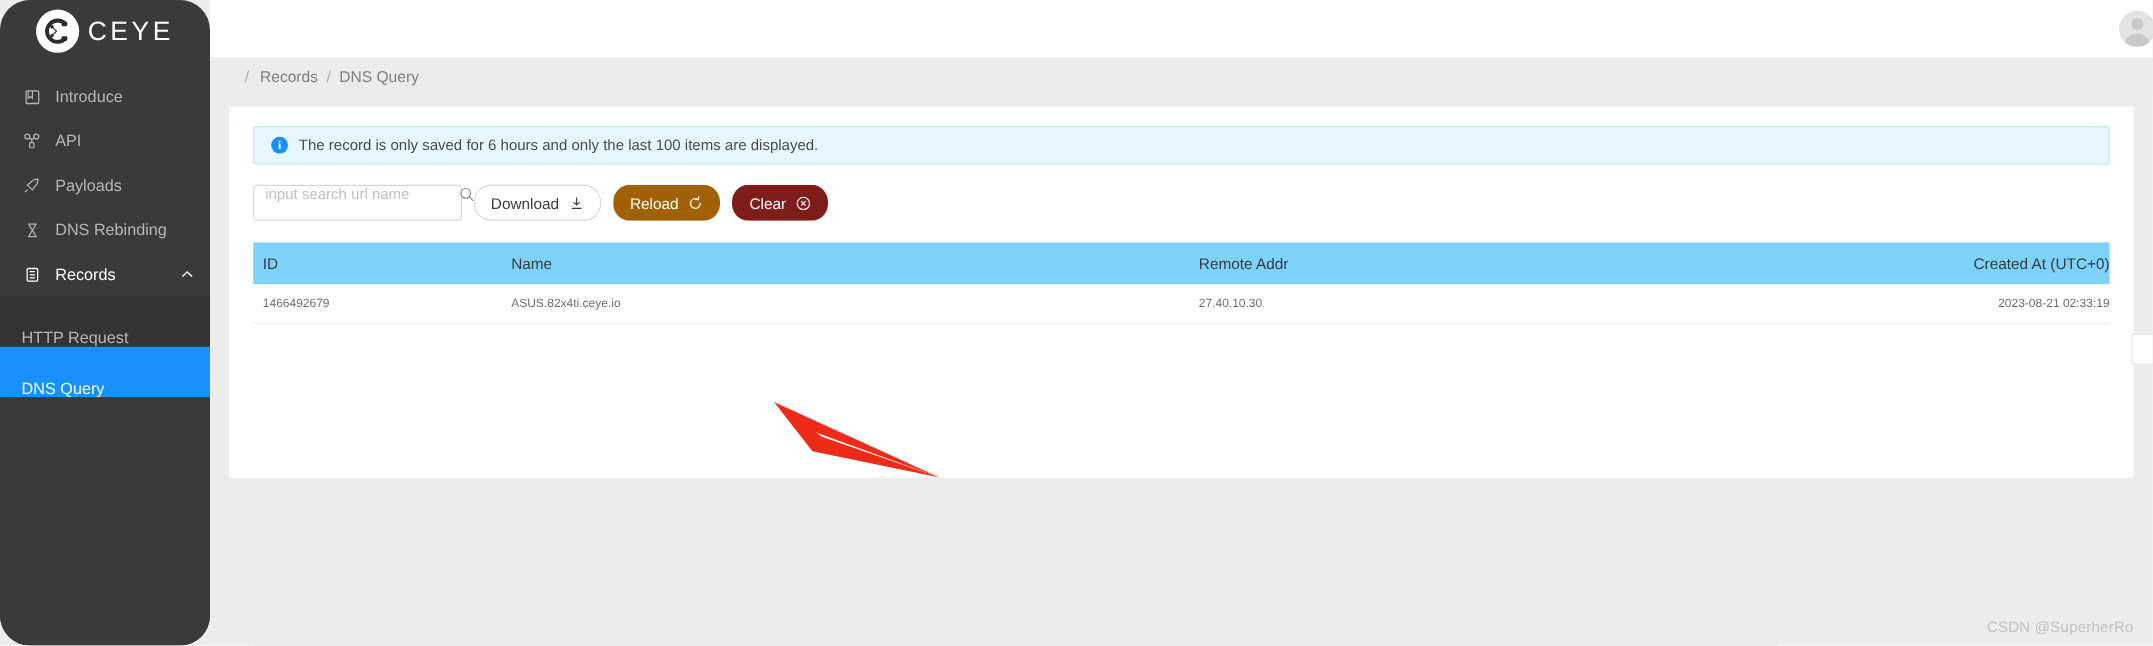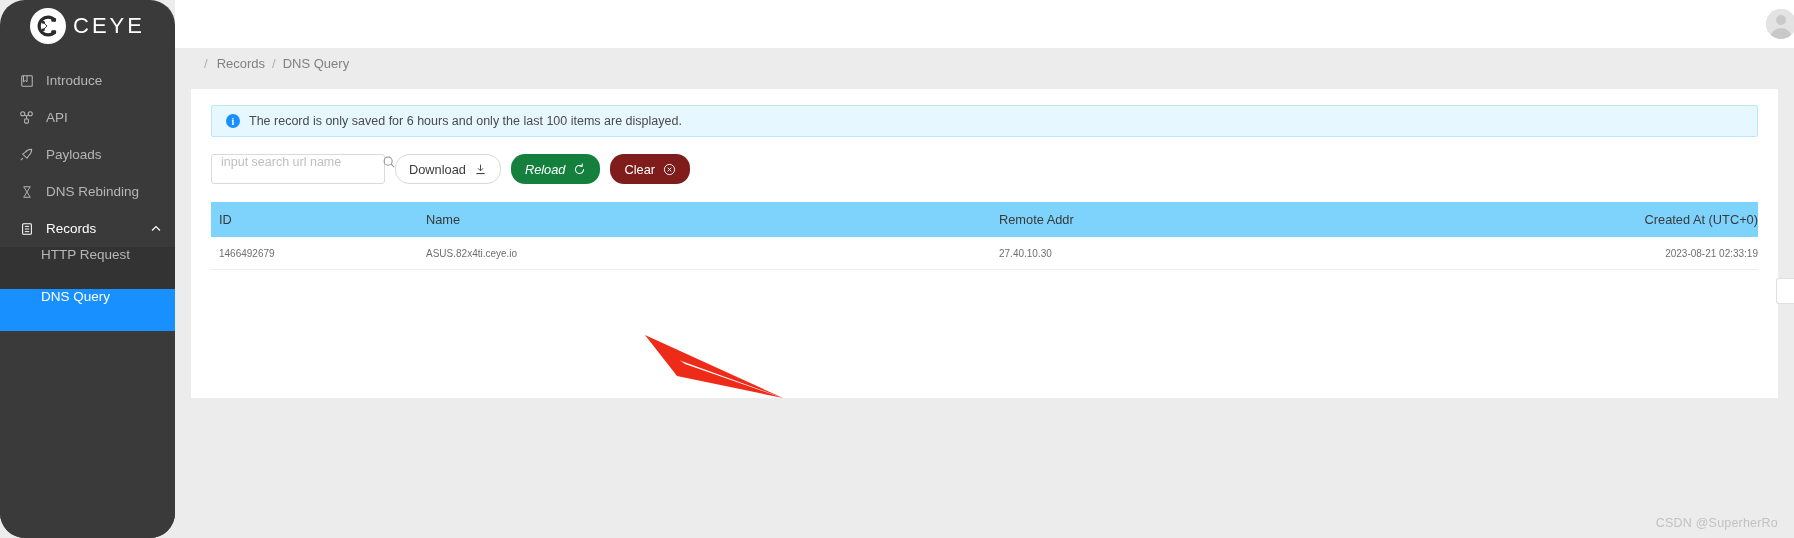--- a/index.html
+++ b/index.html
@@ -218,10 +218,9 @@
     color: #3c3c3c;
   }
   .btn-primary {
-    background: #15803d;
+    background: #a16207;
     color: #ffffff;
     min-width: 80px;
-    font-style: italic;
   }
   .btn-danger {
     background: #7f1d1d;

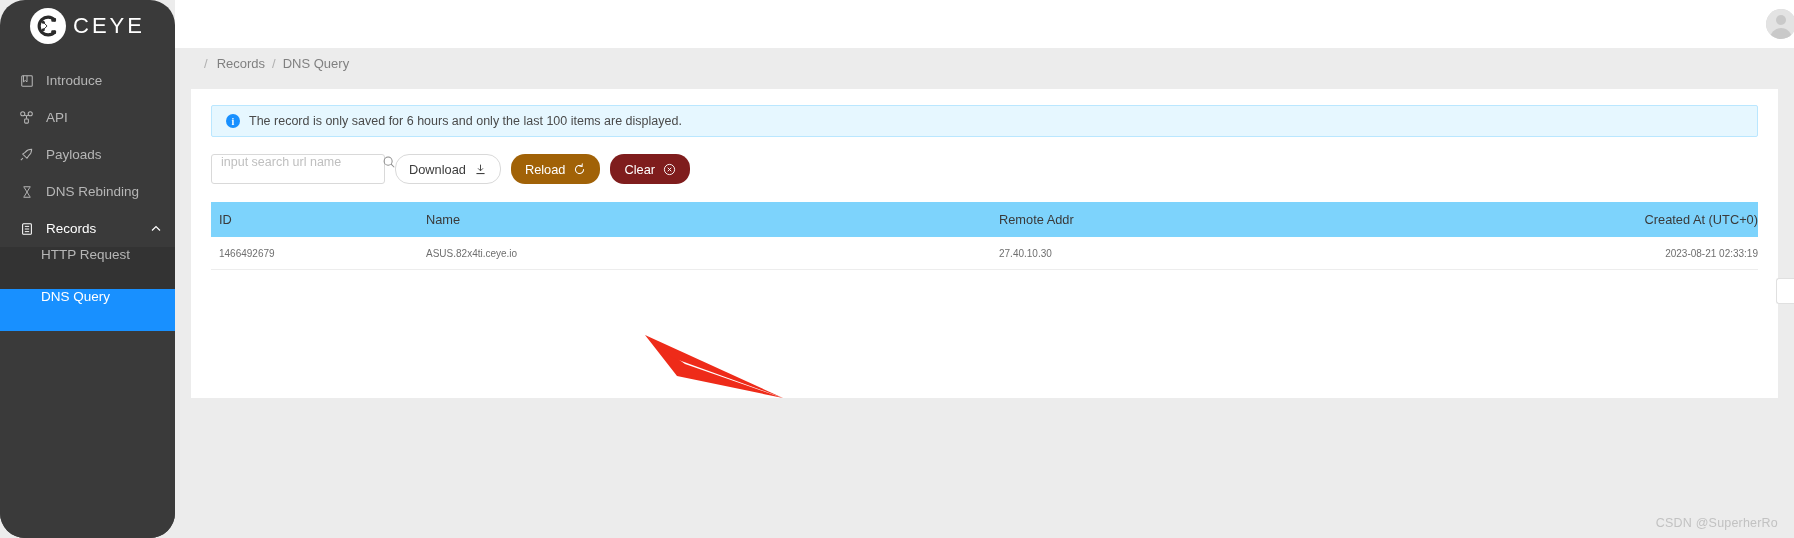--- a/index.html
+++ b/index.html
@@ -87,8 +87,8 @@
   .sub-item {
     height: 42px;
     display: flex;
-    align-items: flex-start;
-    padding-left: 41px;
+    align-items: flex-end;
+    padding-left: 18px;
     color: #b6b6b6;
     font-size: 13.5px;
     cursor: pointer;

